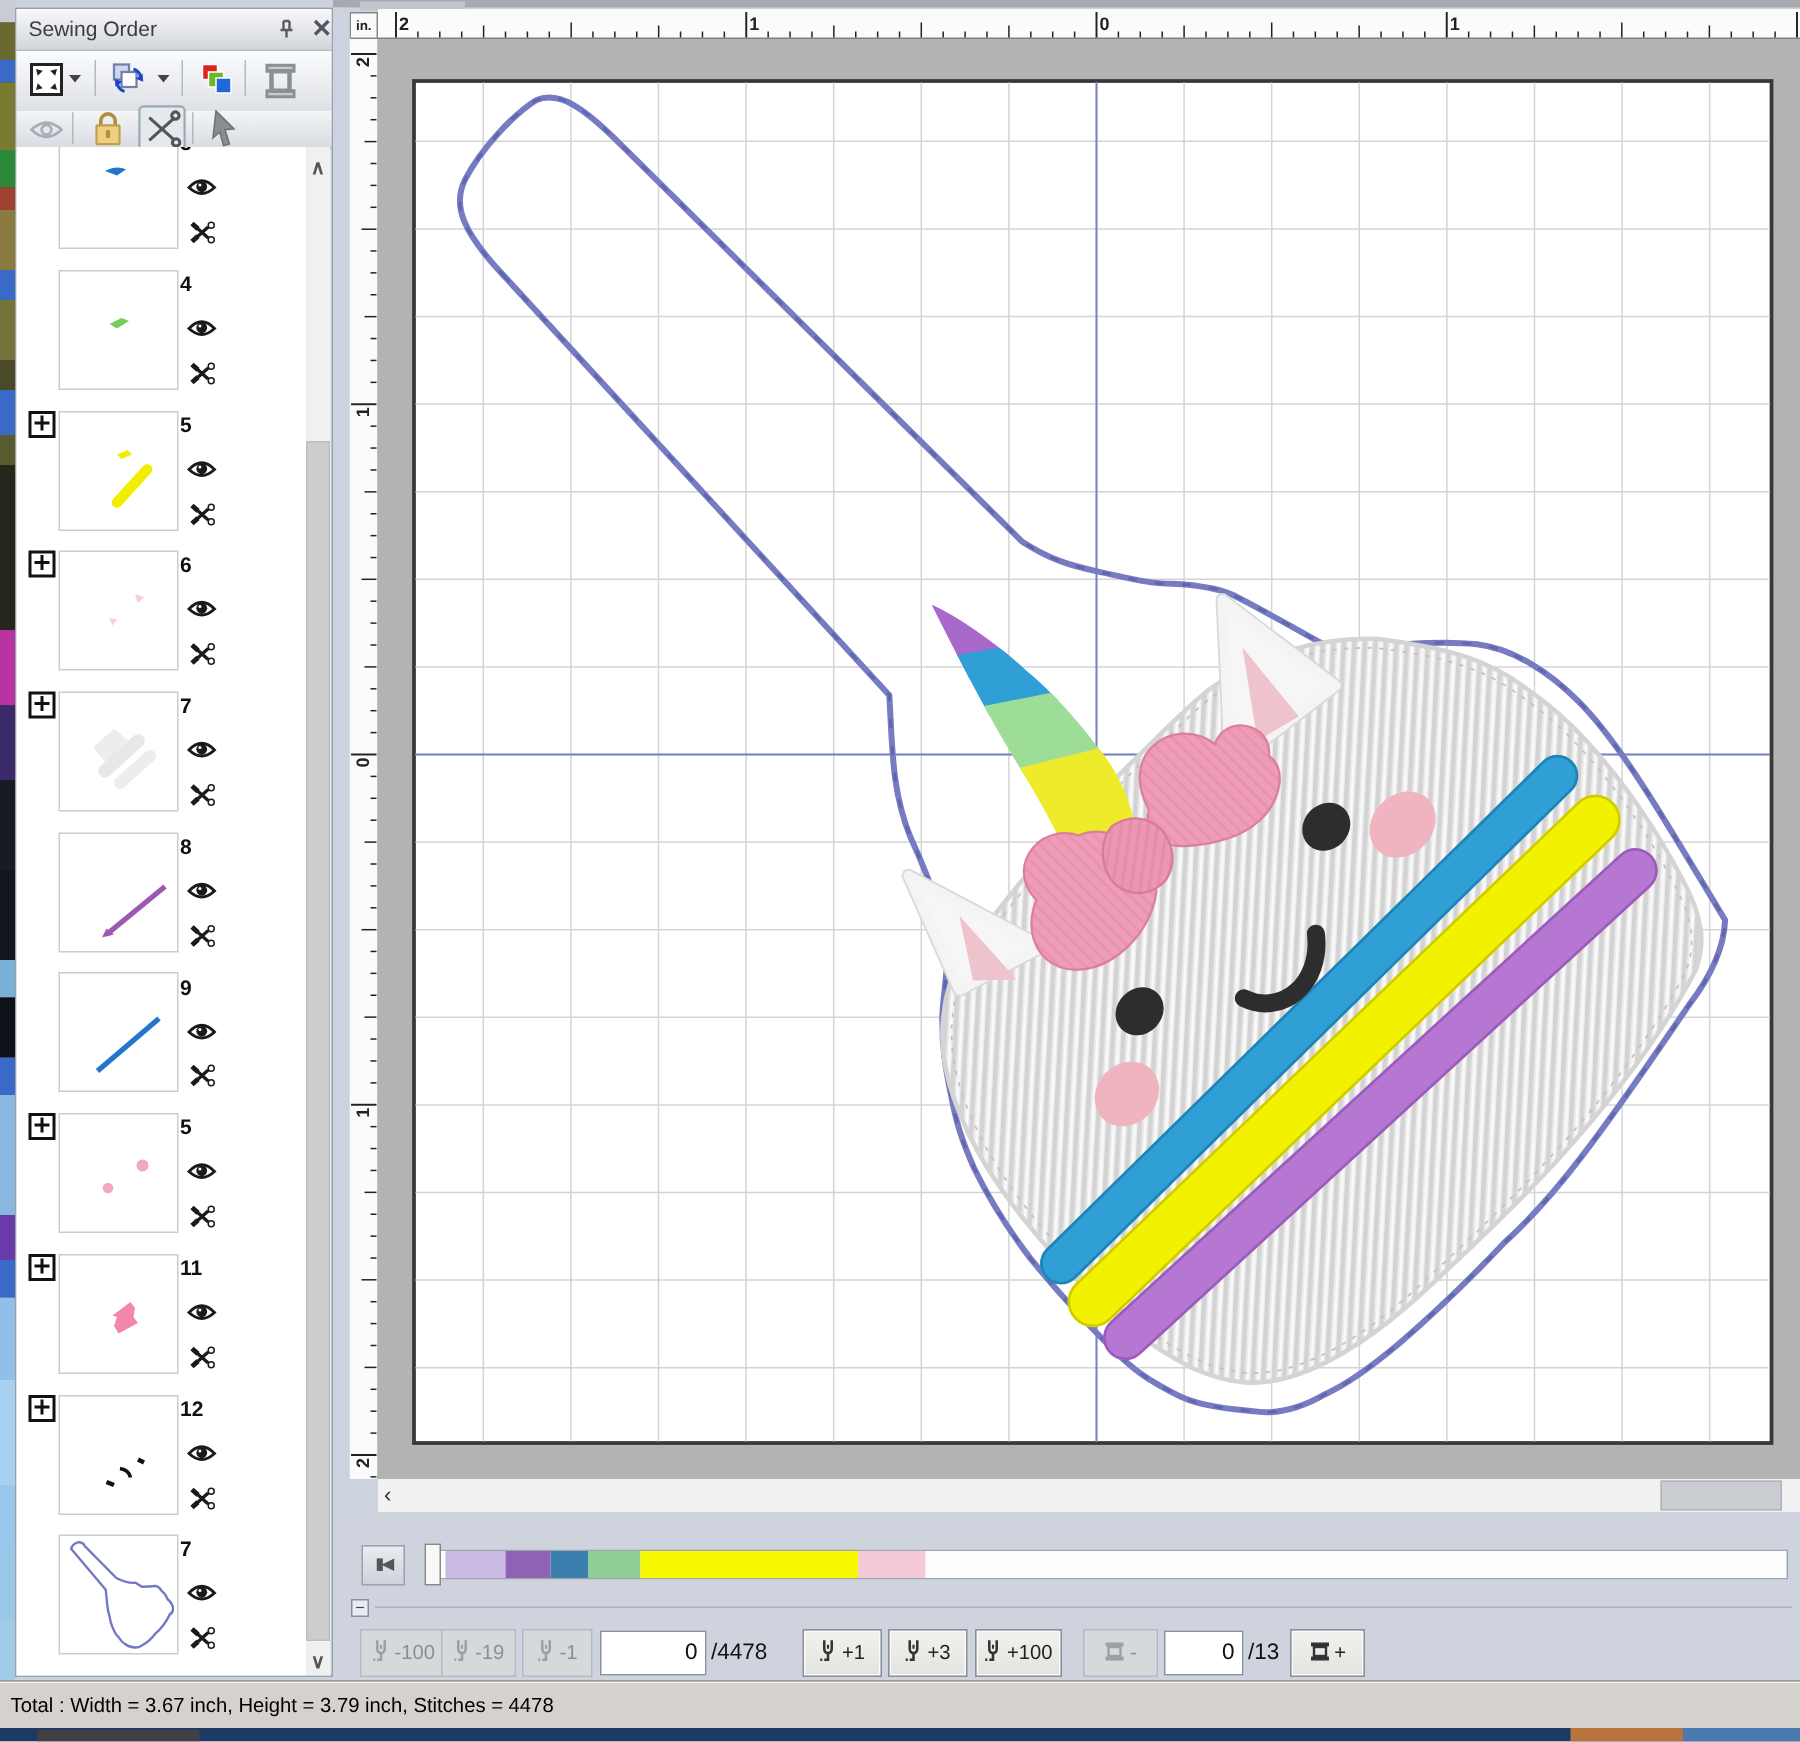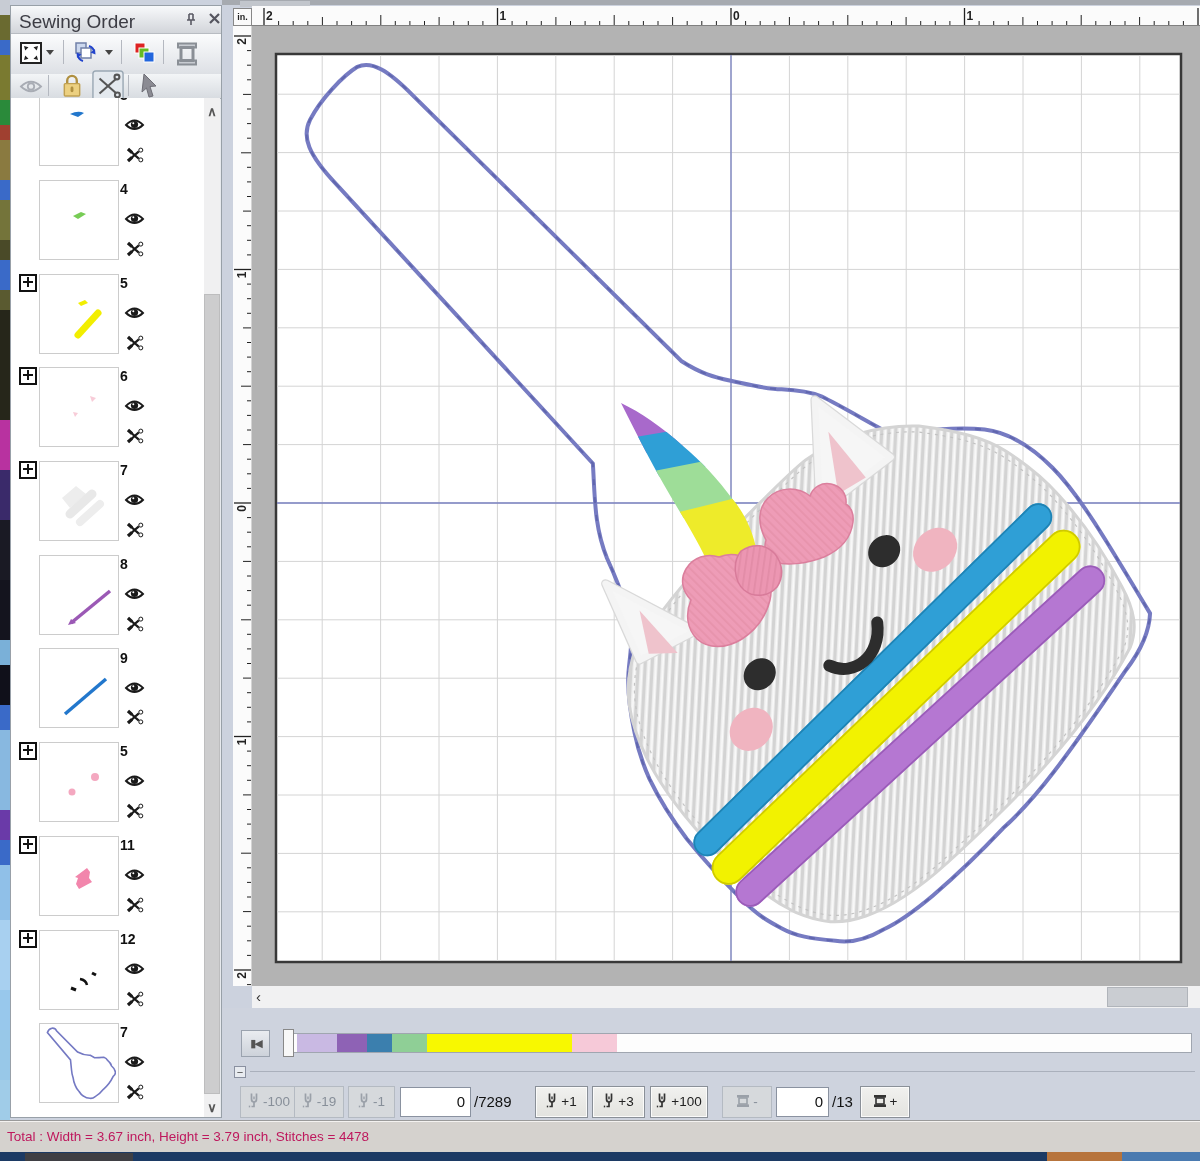--- a/index.html
+++ b/index.html
@@ -12,7 +12,7 @@
   #ptitle{position:absolute;left:0;top:0;width:210px;height:27px;
           background:linear-gradient(#f8f9fb,#d2d5da);
           border-bottom:1px solid #b8bcc2;}
-  #ptitle span{position:absolute;left:8px;top:5px;font-size:19px;color:#3c3c44;}
+  #ptitle span{position:absolute;left:8px;top:5px;font-size:14px;color:#3c3c44;}
   #tb1{position:absolute;left:0;top:28px;width:210px;height:40px;
        background:linear-gradient(#fbfcfd,#dde0e5);}
   #tb2{position:absolute;left:0;top:68px;width:210px;height:24px;

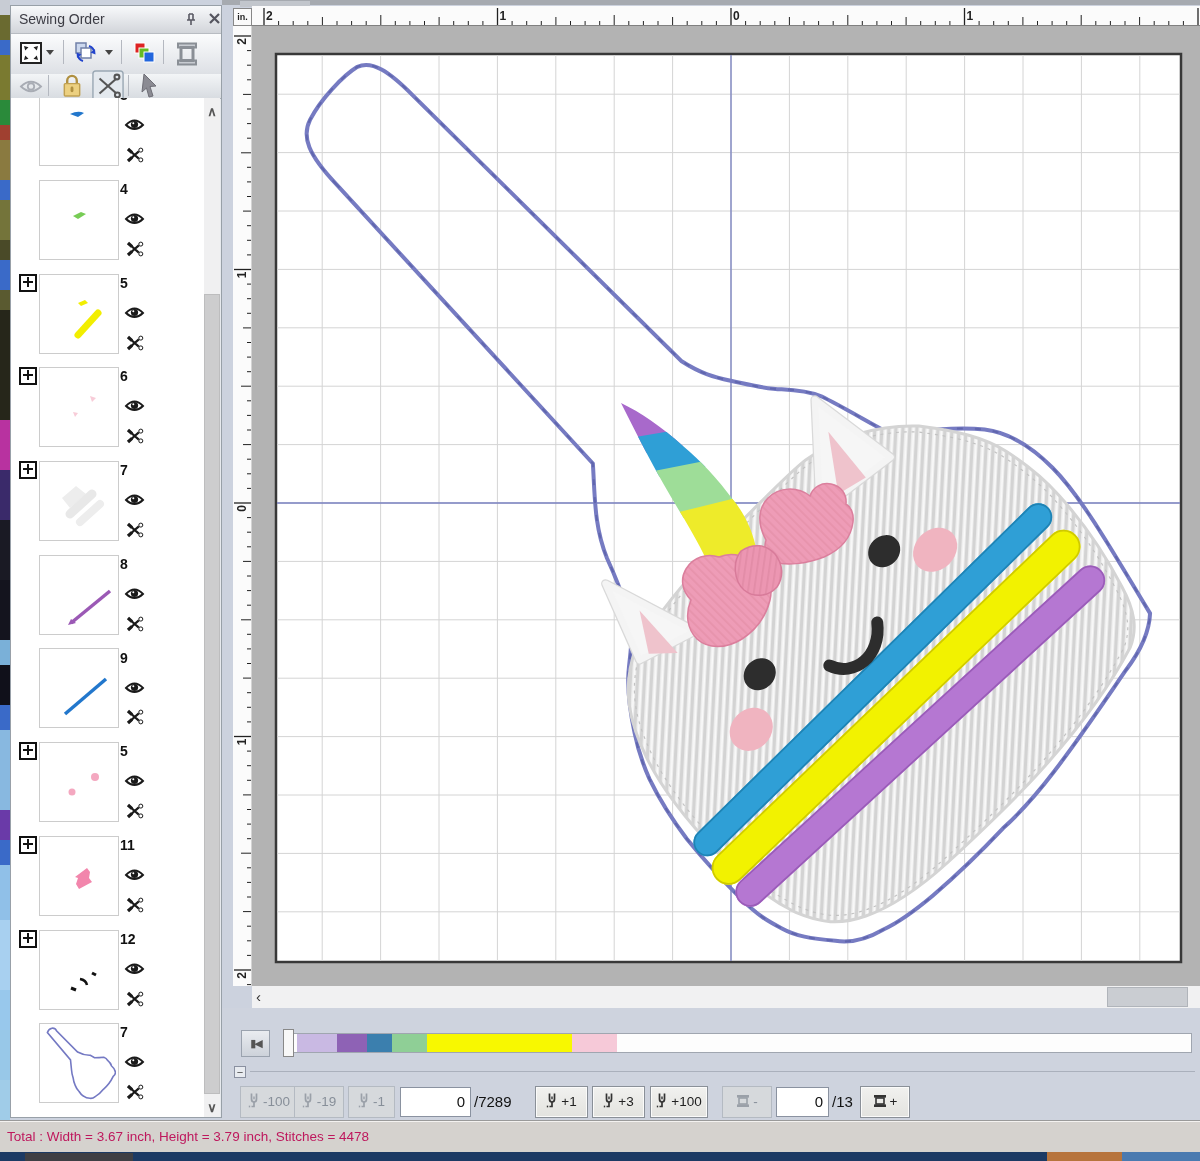--- a/index.html
+++ b/index.html
@@ -678,7 +678,7 @@
         </g>
       </svg><span style="margin-left:3px">-1</span></div>
 <div class="binput" style="left:178px;width:71px;line-height:28px">0</div>
-<div class="blab" style="left:252px">/7289</div>
+<div class="blab" style="left:252px">/4478</div>
 <div class="bbtn" style="left:313px;width:53px;line-height:30px"><svg width="12" height="17" viewBox="0 0 12 17" style="vertical-align:-3px">
         <g stroke="#333" stroke-width="1.7" fill="none">
           <path d="M3.5 1.5 V7 Q3.5 10 6 10 Q8.5 10 8.5 7 V1.5"></path>

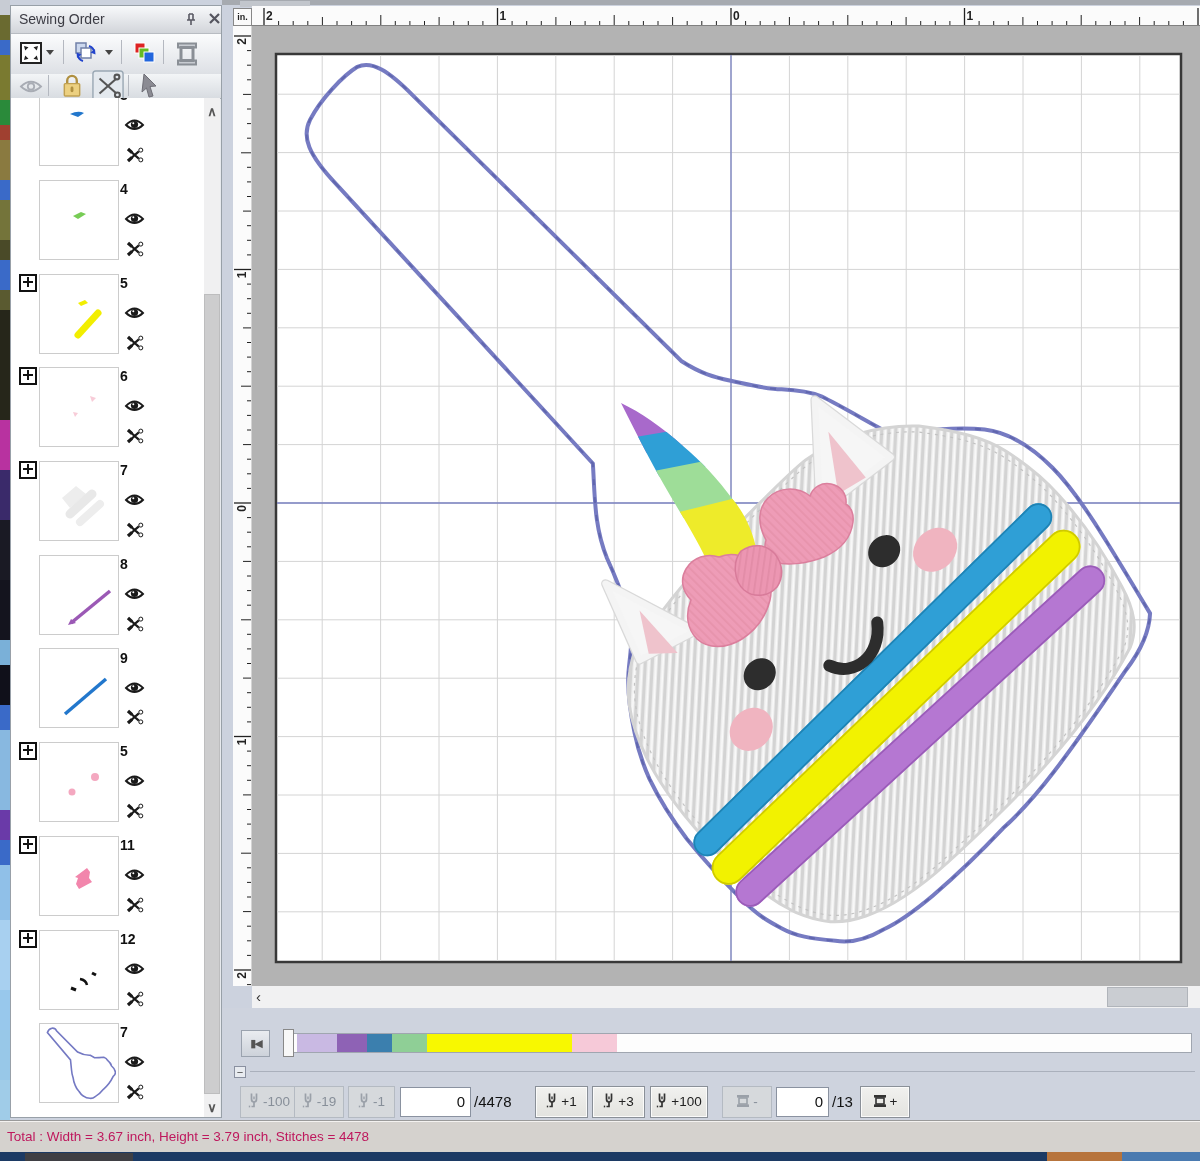--- a/index.html
+++ b/index.html
@@ -49,7 +49,7 @@
   .blab{position:absolute;top:85px;font-size:15px;color:#111;}
   #status{left:0;top:1120px;width:1200px;height:32px;background:#d5d2ce;border-top:1px solid #9a9a9a;
           box-shadow:inset 0 1px 0 #f4f2f0;box-sizing:border-box;}
-  #status span{position:absolute;left:7px;top:8px;font-size:13.5px;color:#be185d;}
+  #status span{position:absolute;left:7px;top:8px;font-size:13.5px;color:#000000;}
   #task{left:0;top:1152px;width:1200px;height:9px;background:#1c3a64;}
 </style></head>
 <body>

